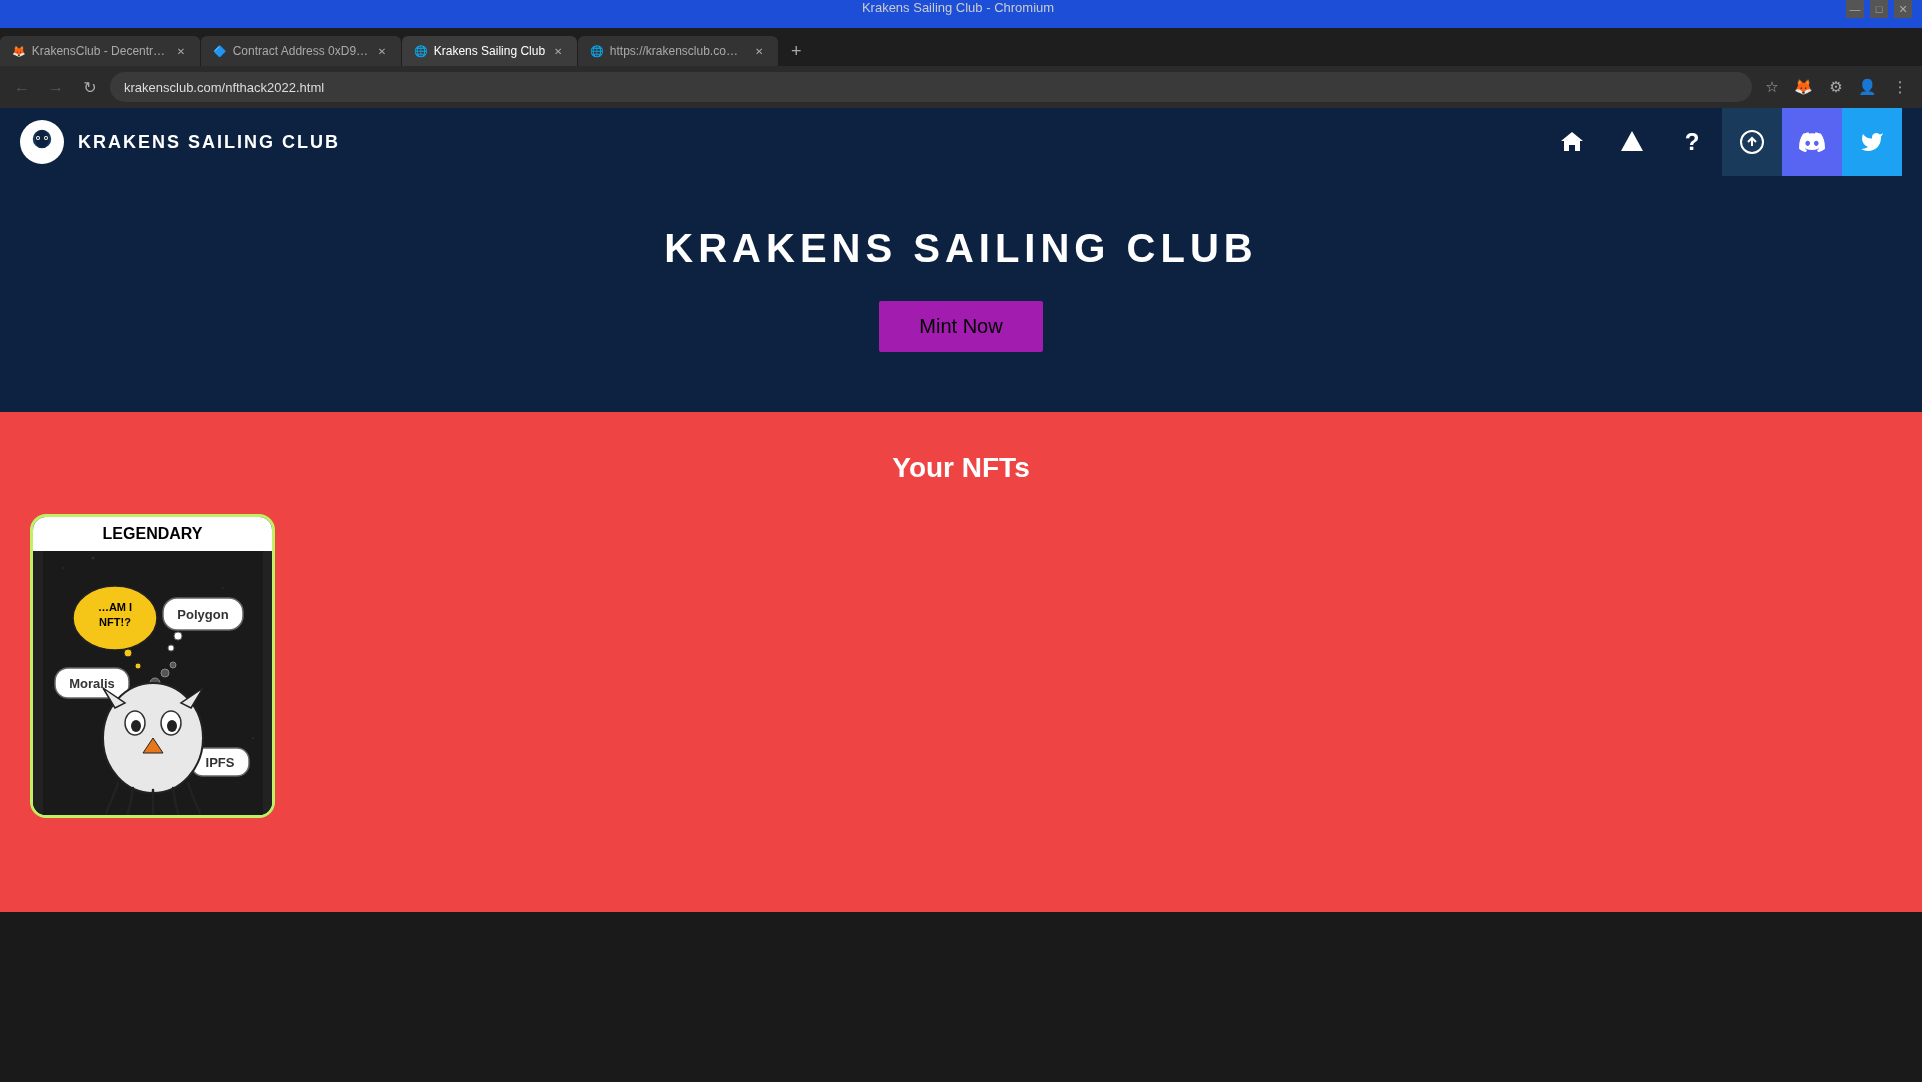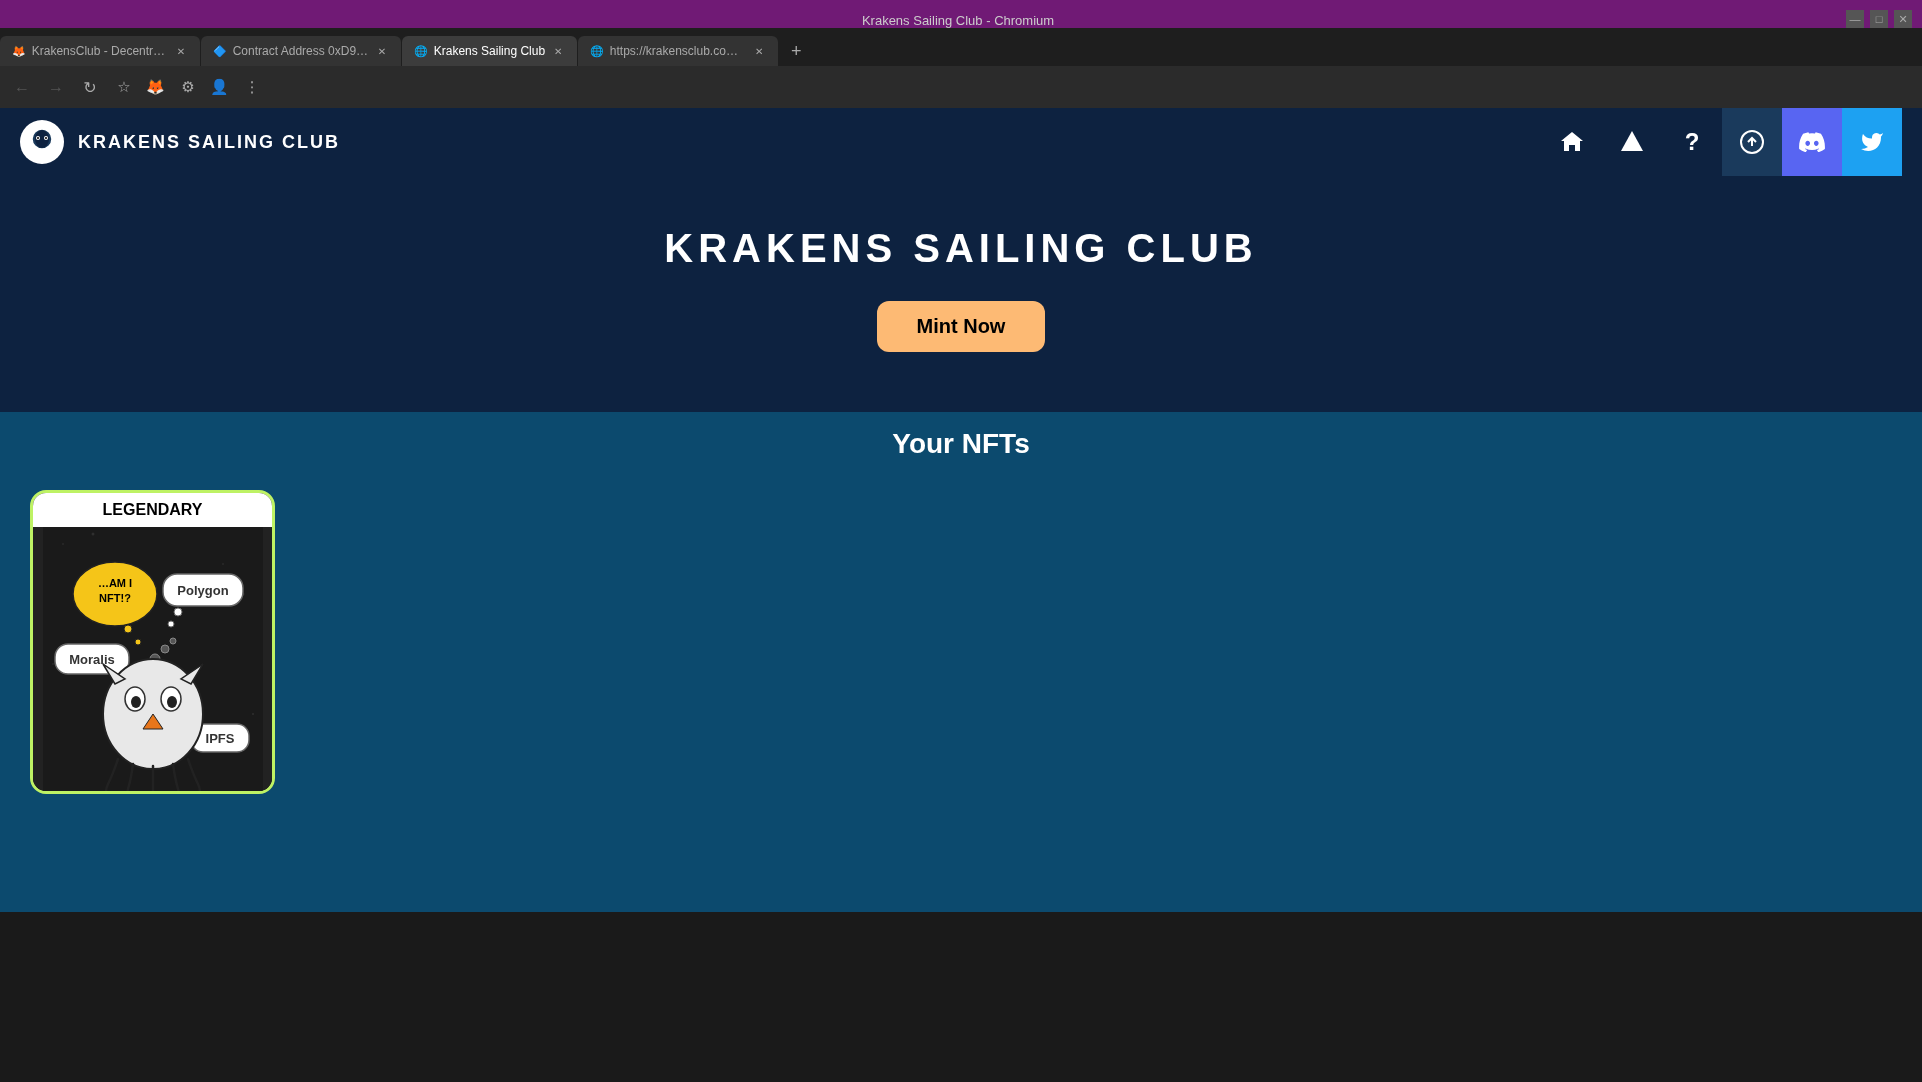--- a/index.html
+++ b/index.html
@@ -7,10 +7,10 @@
 
     
     .os-titlebar {
-      background: #701a75;
+      background: #1d4ed8;
       height: 28px;
       display: flex;
-      align-items: flex-end;
+      align-items: flex-start;
       justify-content: space-between;
       padding: 0 10px;
       color: #ccc;

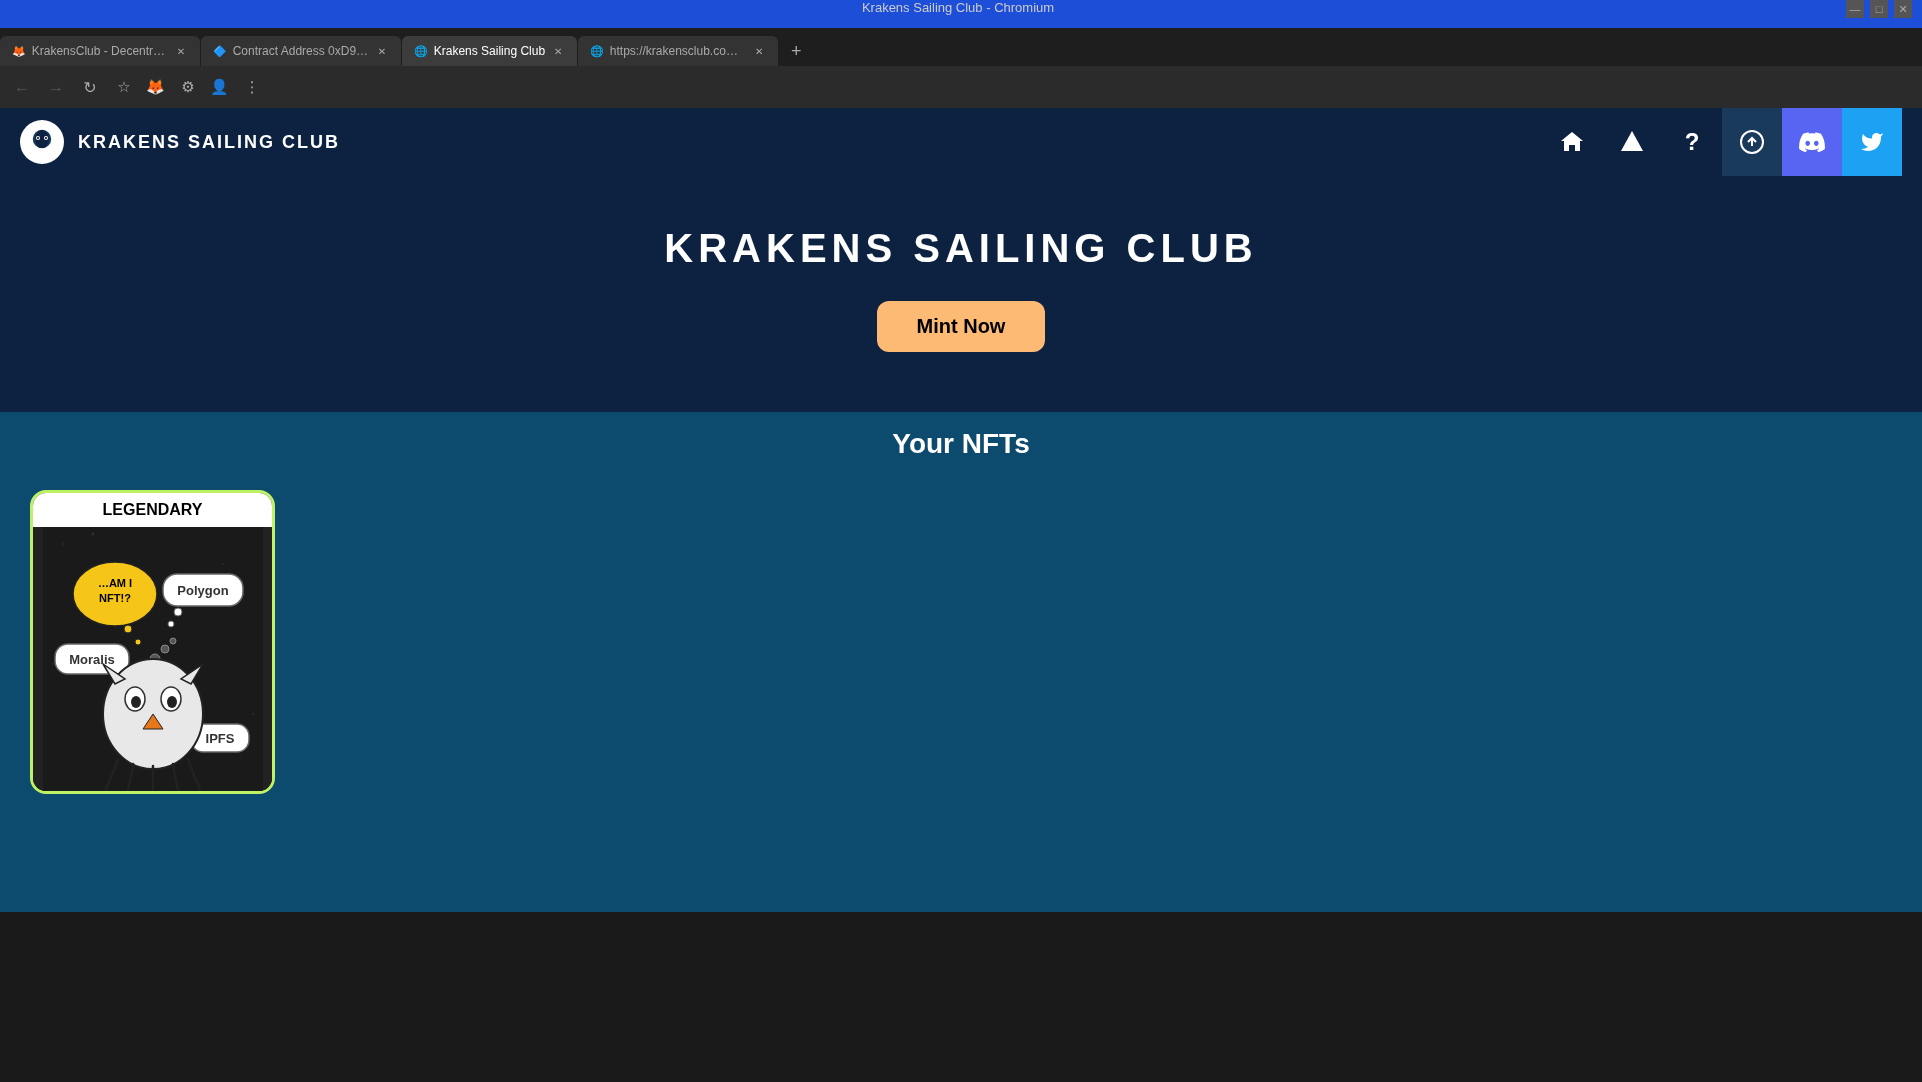--- a/index.html
+++ b/index.html
@@ -280,6 +280,7 @@
     <button class="nav-btn disabled">←</button>
     <button class="nav-btn disabled">→</button>
     <button class="nav-btn">↻</button>
+    <input class="address-bar" type="text" value="krakensclub.com/nfthack2022.html" style="">
     <div class="toolbar-icons">
       <div class="toolbar-icon">☆</div>
       <div class="toolbar-icon mm-icon">🦊</div>

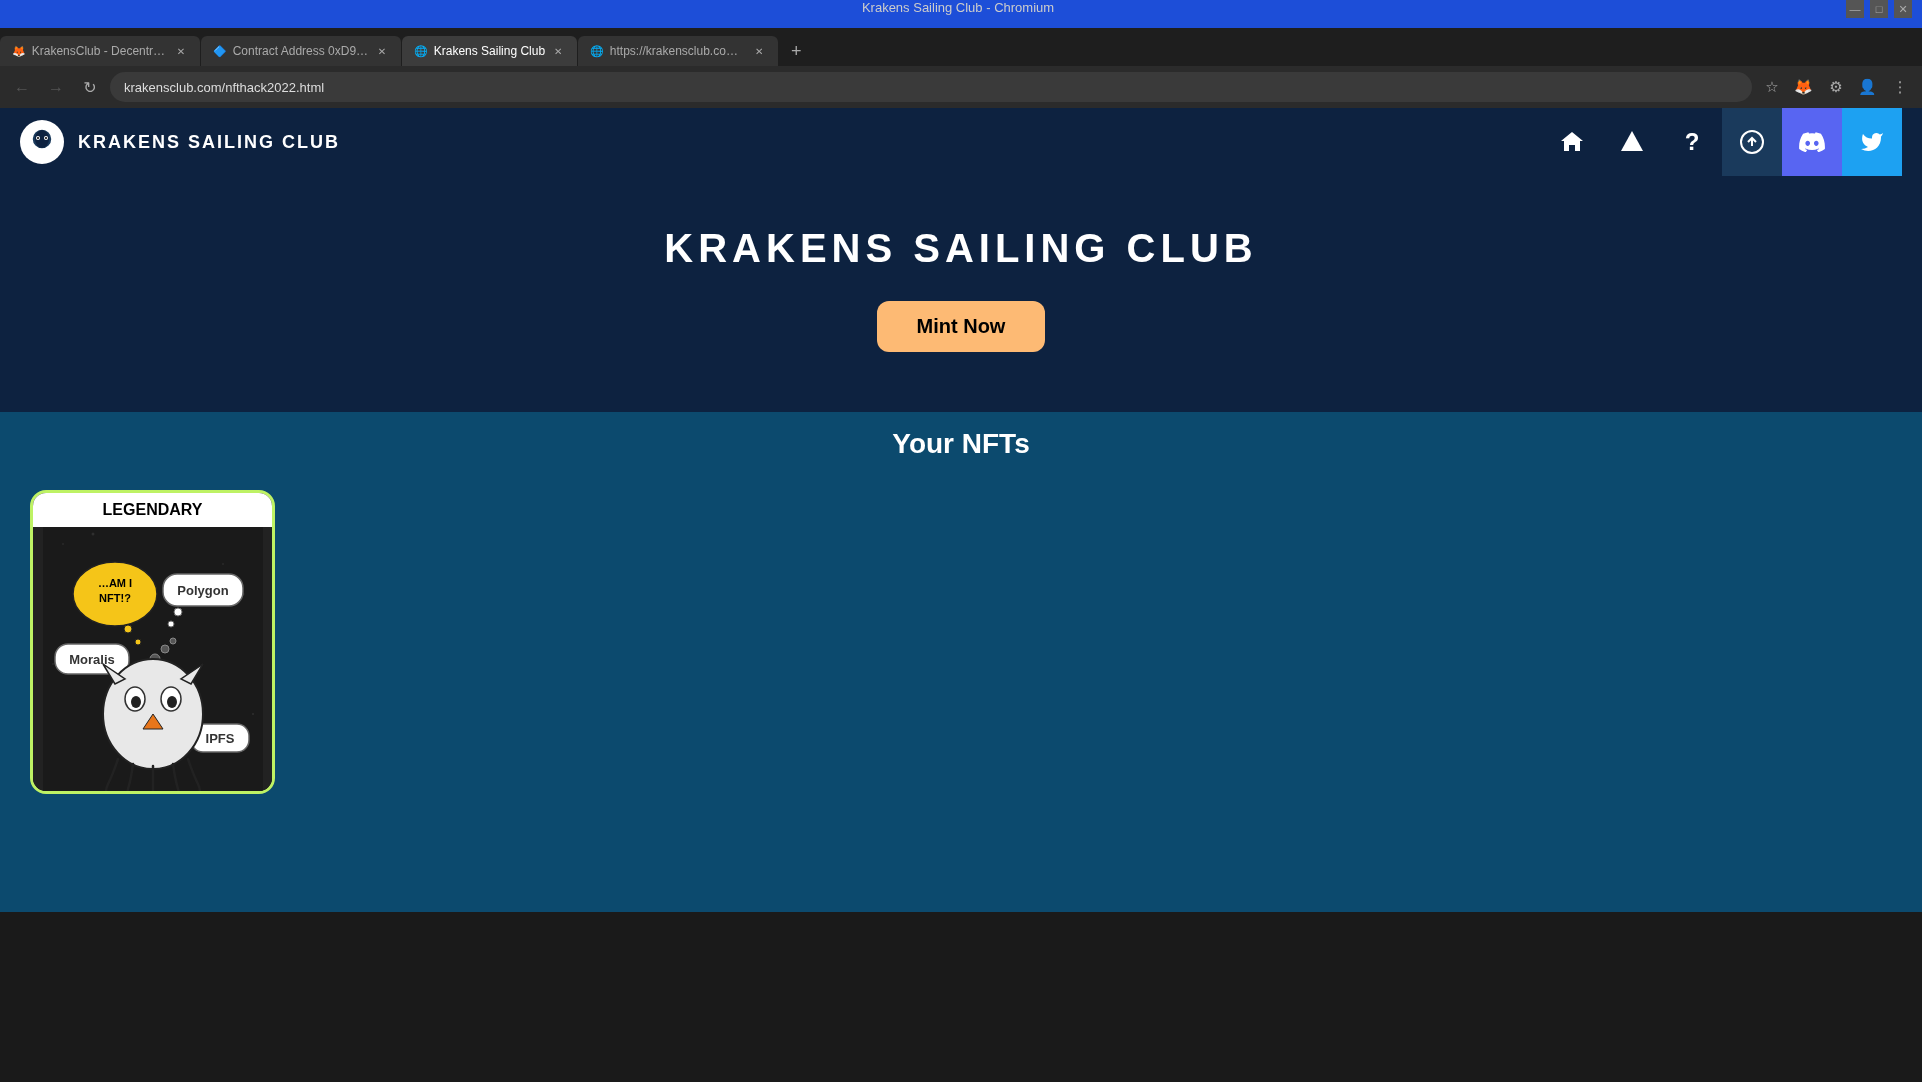--- a/index.html
+++ b/index.html
@@ -183,14 +183,14 @@
       margin-bottom: 40px;
     }
     .mint-btn {
-      background: #fdba74;
+      background: #a21caf;
       color: #000;
       border: none;
       padding: 14px 40px;
       font-size: 20px;
-      font-weight: bold;
-      cursor: pointer;
-      border-radius: 12px;
+      font-weight: normal;
+      cursor: pointer;
+      border-radius: 2px;
     }
 
     

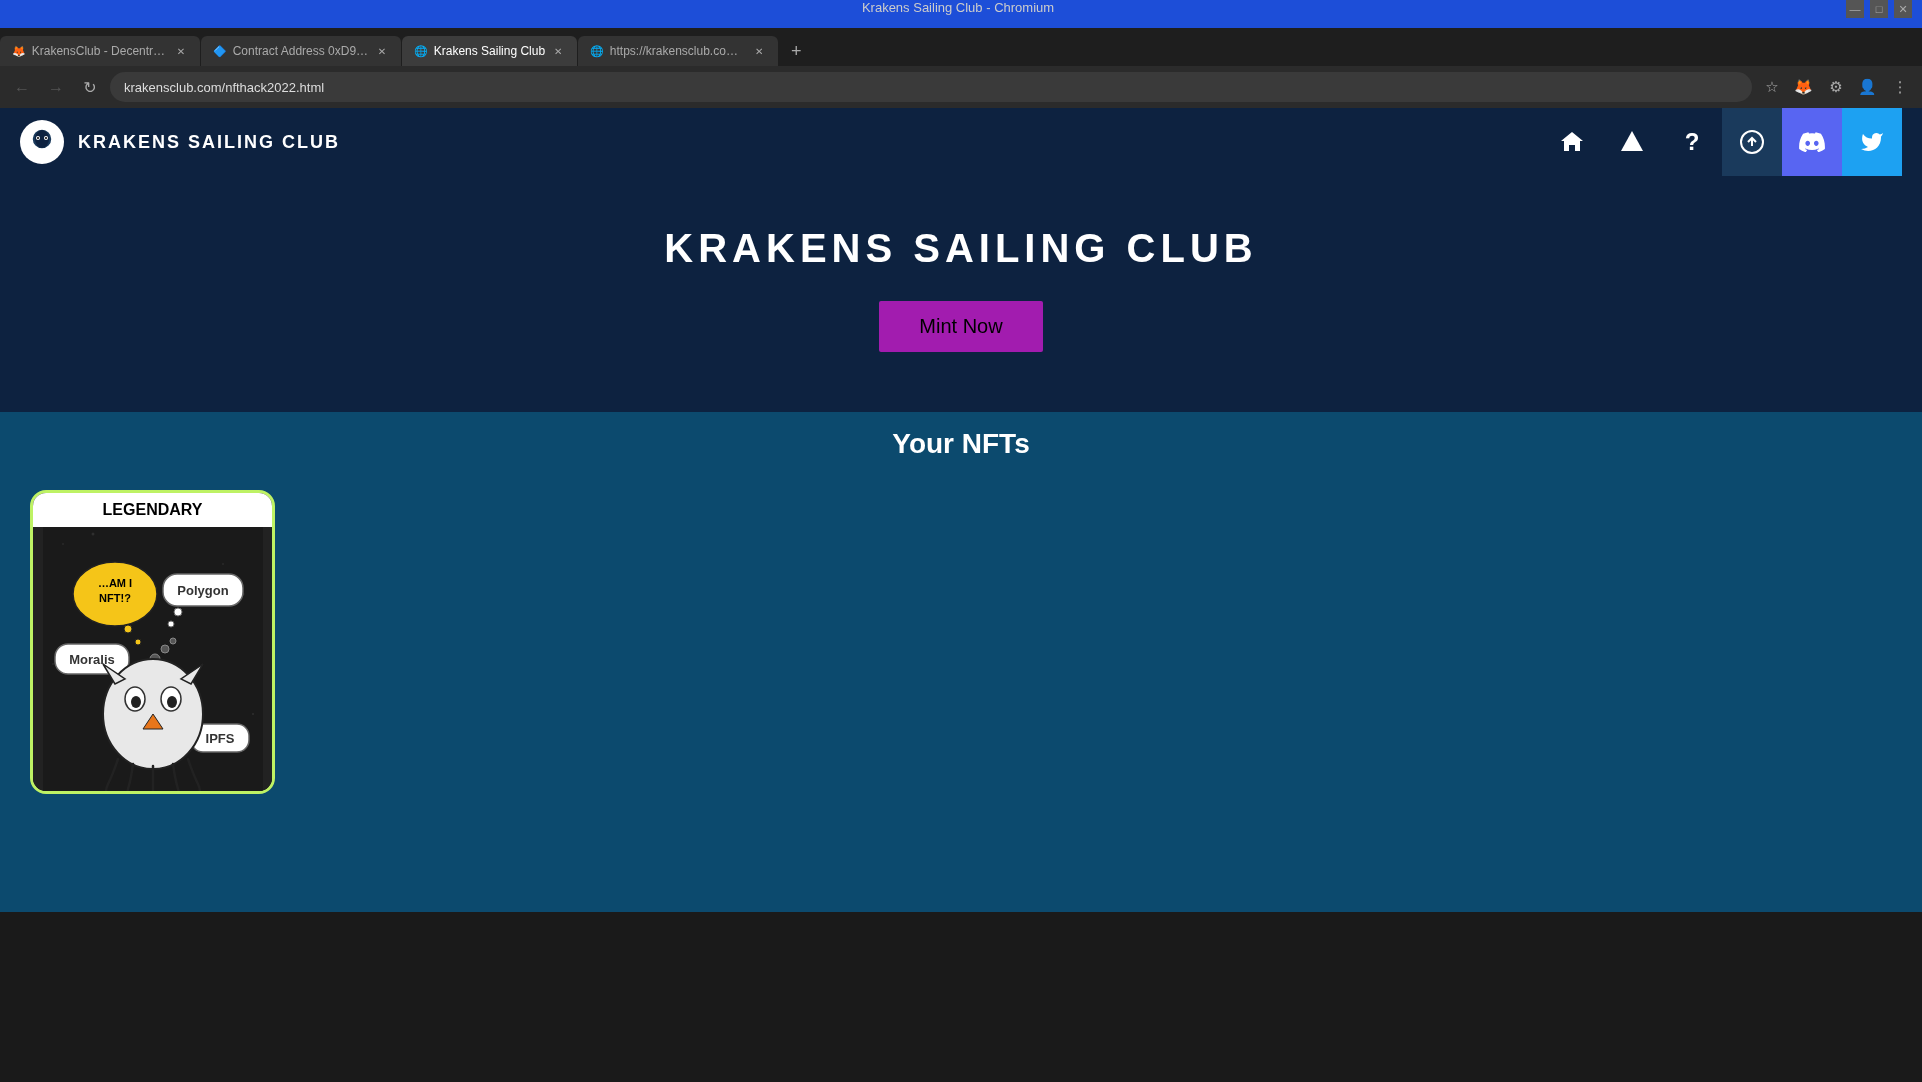--- a/index.html
+++ b/index.html
@@ -195,9 +195,9 @@
 
     
     .nfts-section {
-      background: #0c4a6e;
+      background: #ef4444;
       min-height: 500px;
-      padding: 16px 30px;
+      padding: 40px 30px;
     }
     .nfts-title {
       font-size: 28px;

